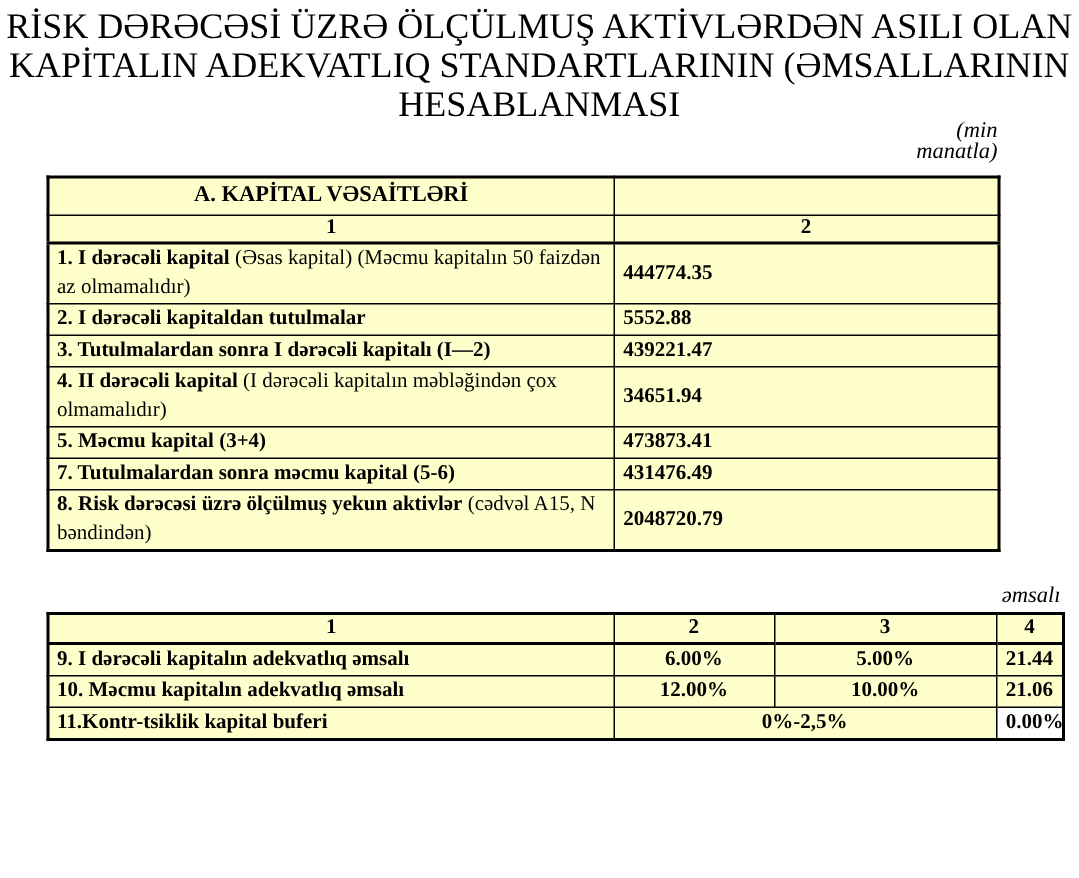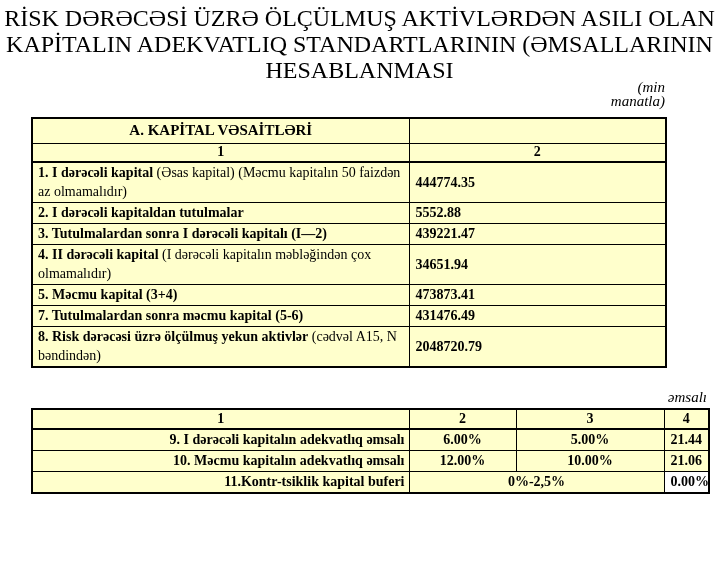--- a/index.html
+++ b/index.html
@@ -67,7 +67,7 @@
   .t2 .colnum td { height: 20px; }
   .t2 .data-row { height: 20px; }
   .t2 .data-row td { font-weight: bold; }
-  .t2 .data-row .label-cell { text-align: right; }
+  .t2 .data-row .label-cell { text-align: left; }
   .t2 .center-cell { text-align: center; }
   .fact-white { background: var(--fact-bg); text-align: center; }
 </style>

